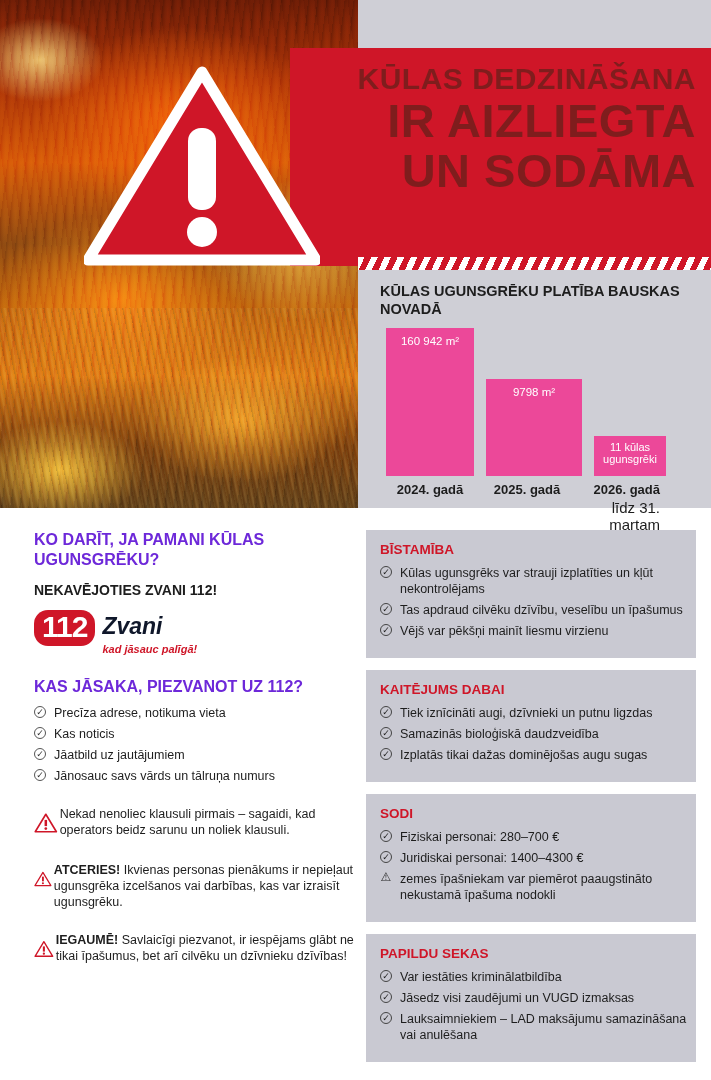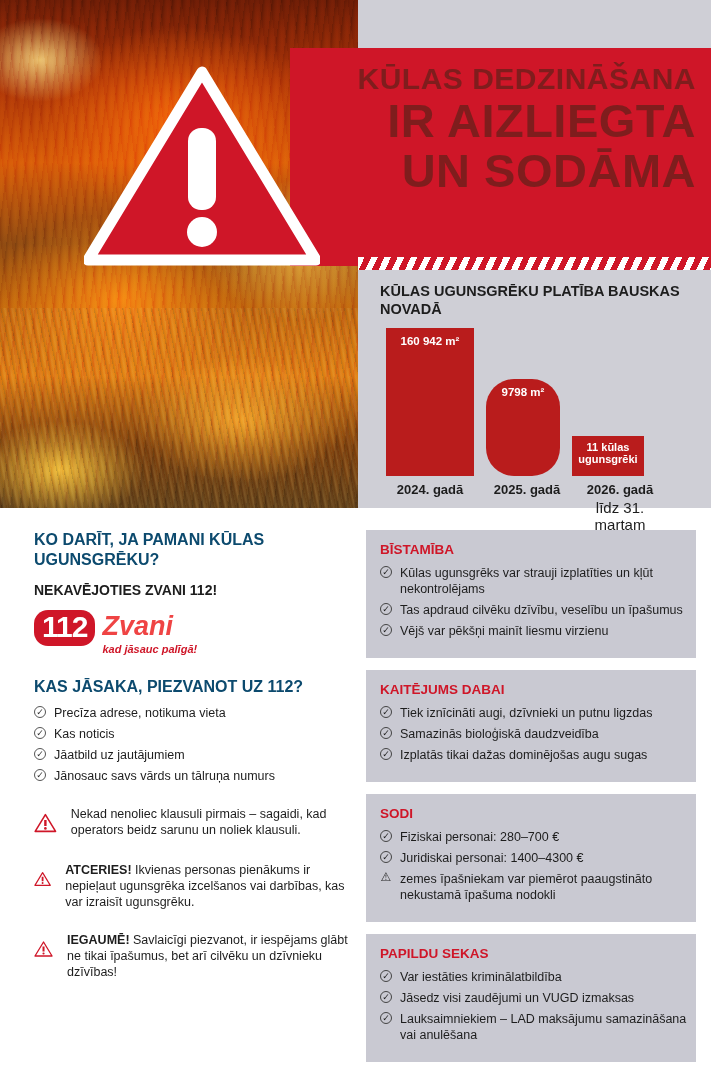--- a/index.html
+++ b/index.html
@@ -77,7 +77,7 @@
     gap: 12px; padding-left: 6px;
   }
   .bar {
-    background: #b91c1c; color: #ffffff; font-weight: bold;
+    background: #ec4899; color: #ffffff; font-weight: normal;
     display: flex; justify-content: center;
     font-size: 11.5px; position: relative;
   }

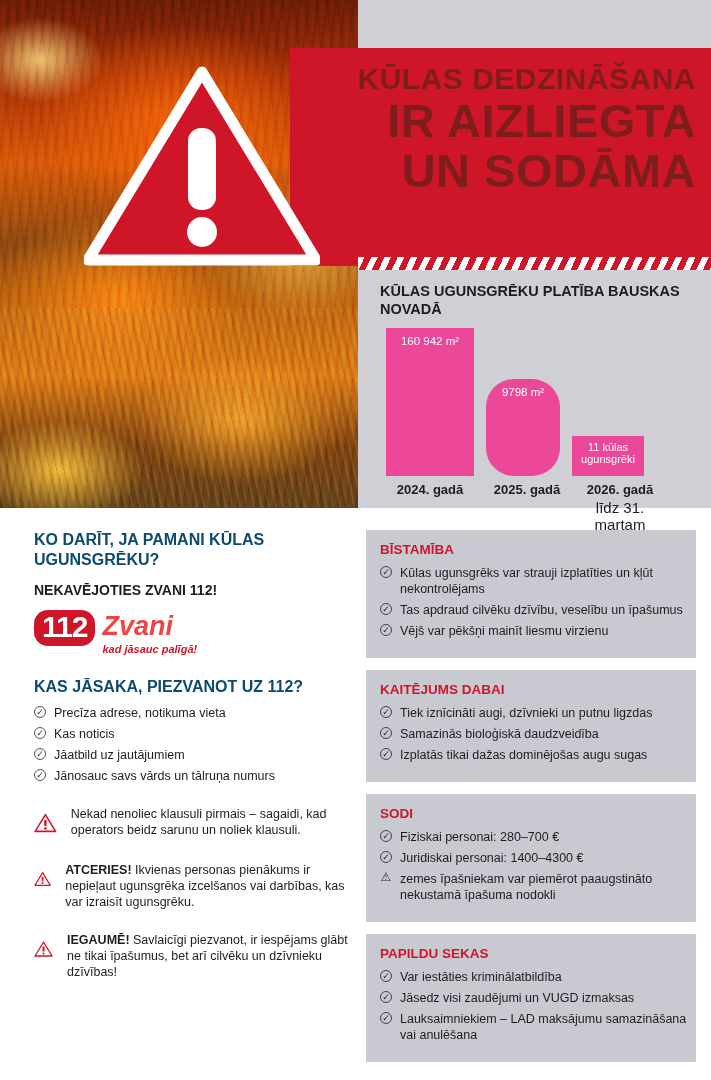--- a/index.html
+++ b/index.html
@@ -83,7 +83,7 @@
   }
   .bar span { padding-top: 7px; text-align:center; line-height:12px; }
   .bar.b1 { width: 88px; height: 148px; }
-  .bar.b2 { width: 74px; height: 97px; border-radius: 28px; }
+  .bar.b2 { width: 96px; height: 97px; }
   .bar.b3 { width: 72px; height: 40px; }
   .bar.b3 span { padding-top: 5px; font-size: 11px; }
   .bar-labels {

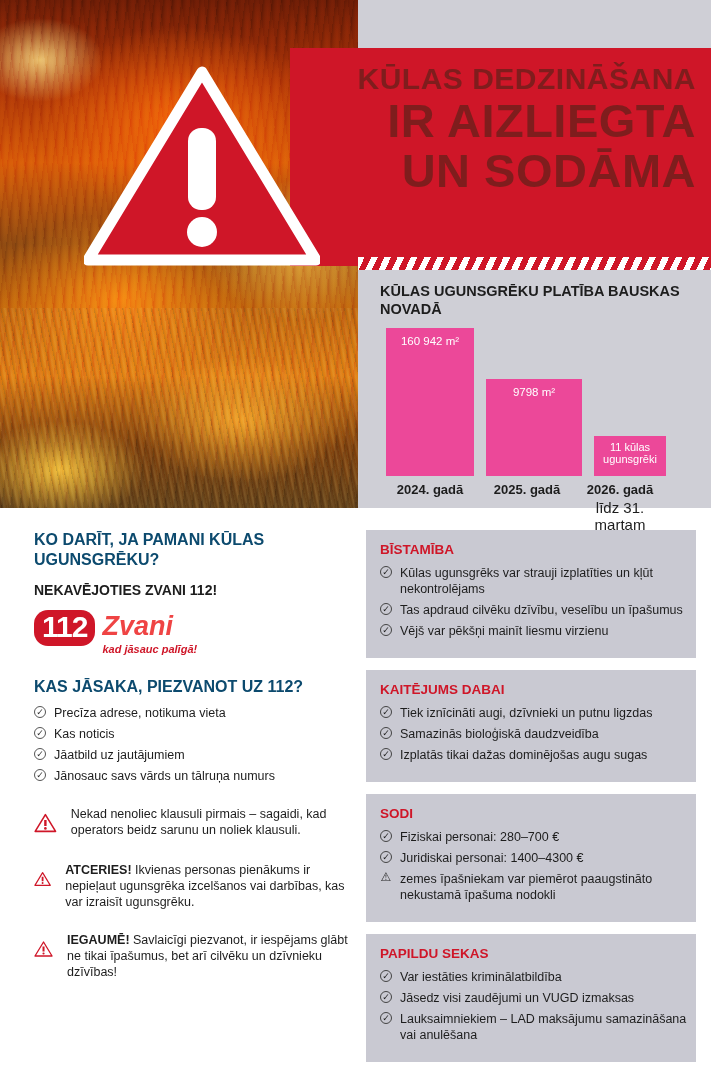--- a/index.html
+++ b/index.html
@@ -92,7 +92,7 @@
   .bar-labels div { font-size: 13px; font-weight: bold; color:#1d1d1d; }
   .bl1 { width: 88px; text-align:center; }
   .bl2 { width: 82px; text-align:center; }
-  .bl3 { width: 80px; text-align:center; }
+  .bl3 { width: 80px; text-align:right; }
   .bl3 small { display:block; font-size: 15px; font-weight: normal; margin-top:2px; }
   
   .left-col {

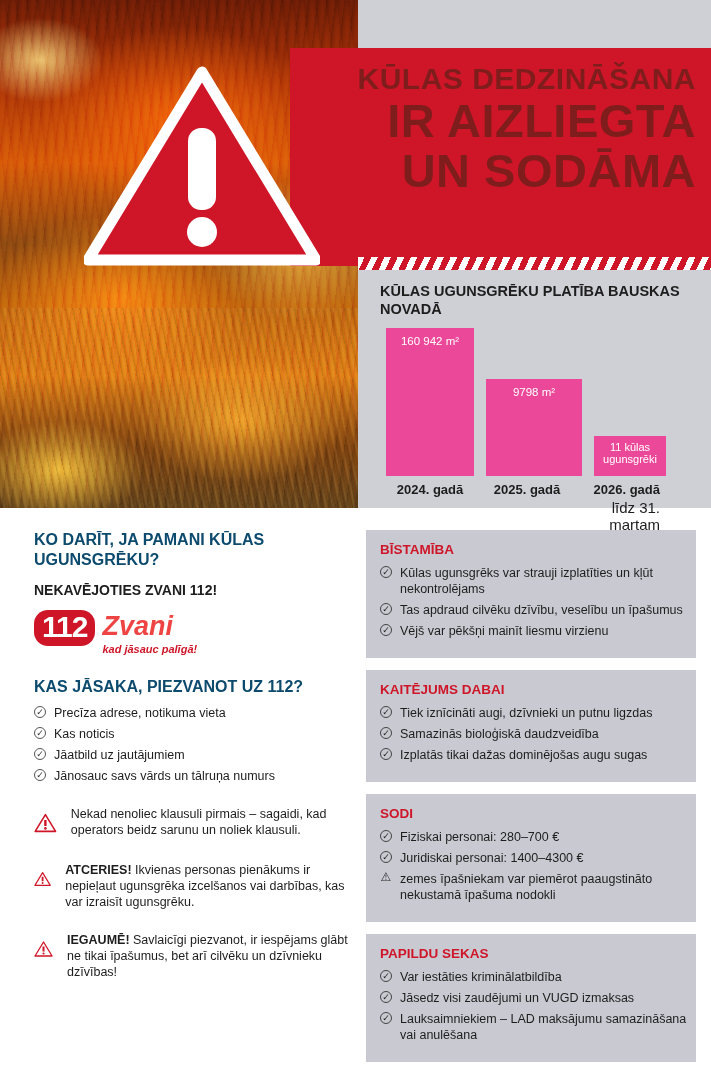--- a/index.html
+++ b/index.html
@@ -99,7 +99,7 @@
     position: absolute; top: 530px; left: 34px; width: 330px;
   }
   .red-head {
-    color: #0c4a6e; font-weight: bold; font-size: 16px; line-height: 20px;
+    color: #6d28d9; font-weight: bold; font-size: 16px; line-height: 20px;
   }
   .sub-bold { font-weight: bold; font-size: 14px; color:#1d1d1d; margin-top: 12px; }
   .logo112 {

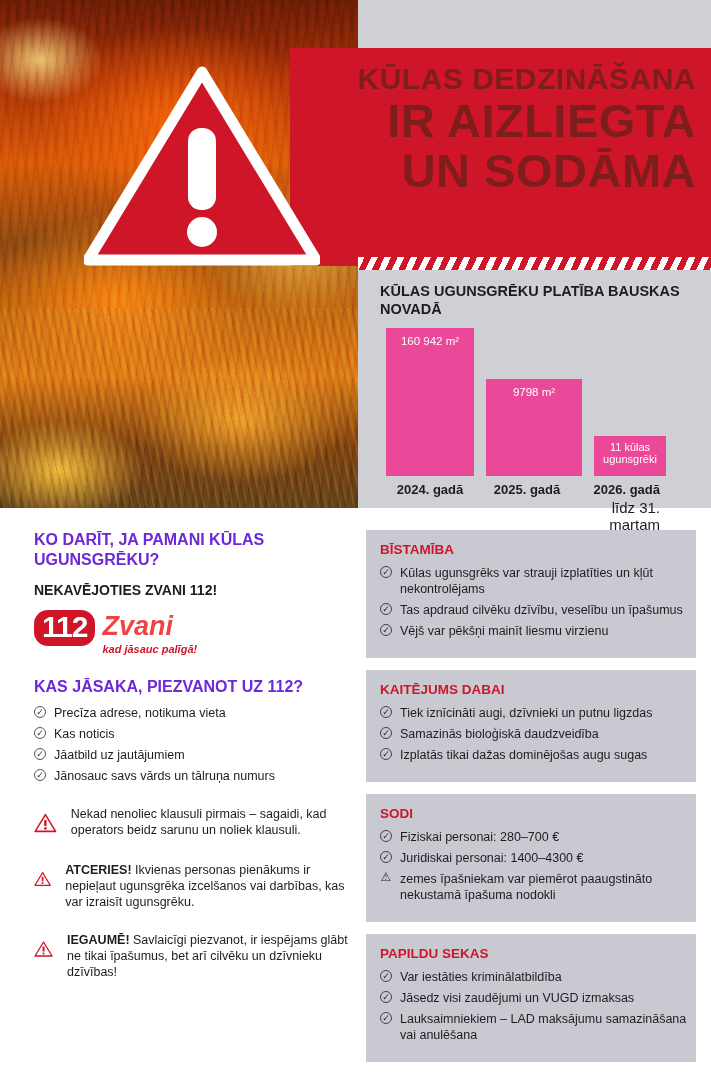--- a/index.html
+++ b/index.html
@@ -109,7 +109,7 @@
     background: #cf1628; color:#fff; font-weight: bold; font-size: 30px;
     padding: 1px 8px 3px 8px; line-height: 32px; letter-spacing: -1px; border-radius: 14px;
   }
-  .logo112 .zvani { font-size: 27px; font-weight: bold; color:#ef4444; line-height: 32px; font-style: italic; }
+  .logo112 .zvani { font-size: 23px; font-weight: bold; color:#0f172a; line-height: 32px; font-style: italic; }
   .logo112 .tag { font-size: 11px; font-weight: bold; color:#cf1628; font-style: italic; margin-top:1px; }
   .q2 { margin-top: 22px; }
   ul.checks { list-style:none; margin-top: 8px; }

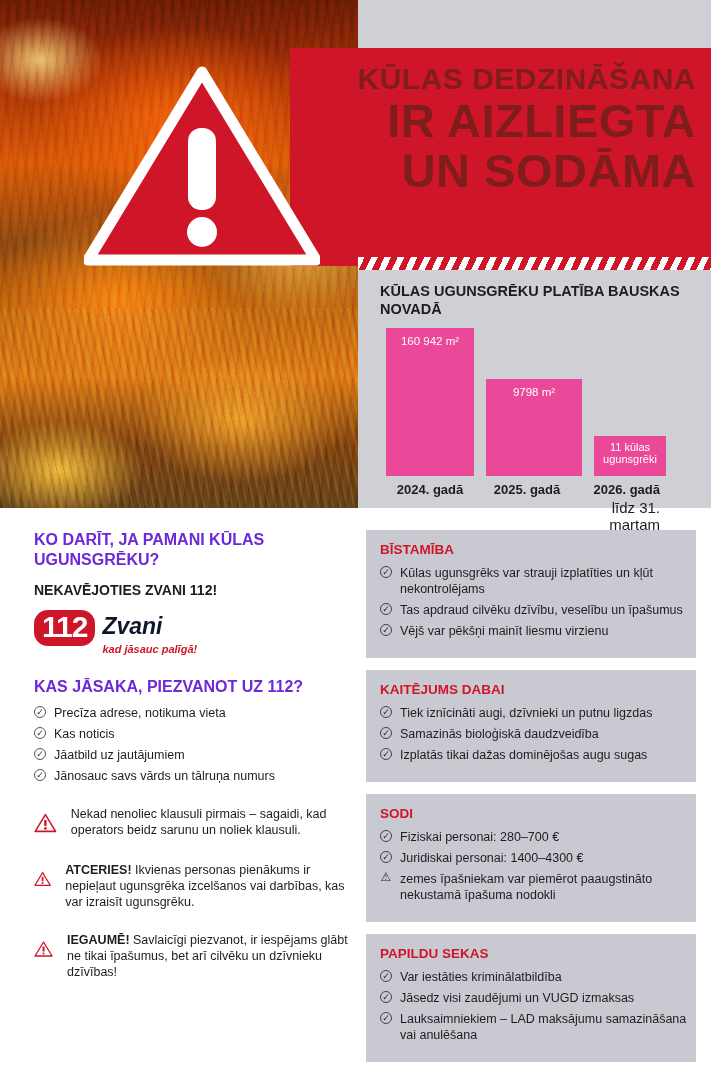--- a/index.html
+++ b/index.html
@@ -122,7 +122,7 @@
     border:1px solid #555; border-radius:50%;
     font-size:9px; line-height:11px; text-align:center; color:#333;
   }
-  .warn-block { display:flex; gap: 14px; margin-top: 22px; align-items:flex-start; }
+  .warn-block { display:flex; gap: 2px; margin-top: 22px; align-items:flex-start; }
   .warn-block .txt { font-size: 12.5px; line-height: 16px; color:#1d1d1d; }
   .warn-block .txt b { font-weight: bold; }
   

